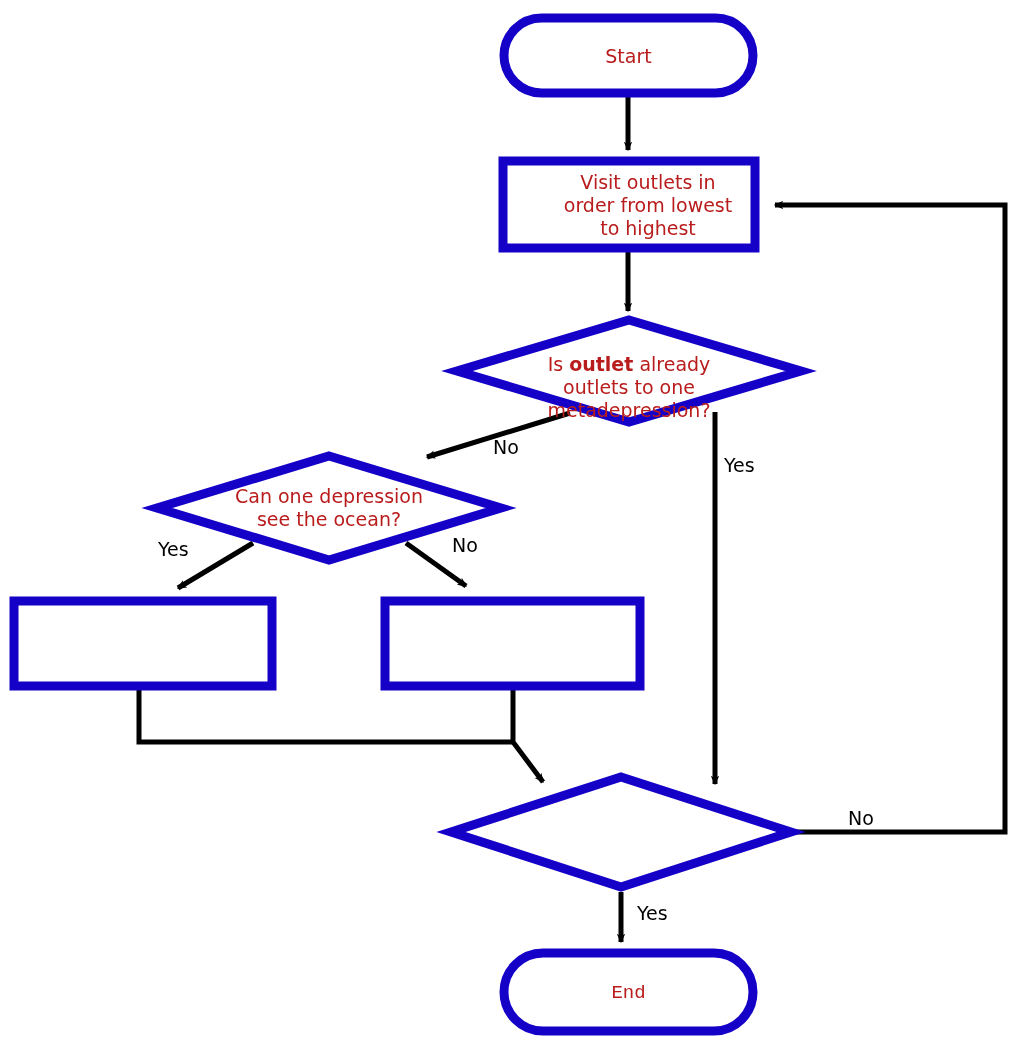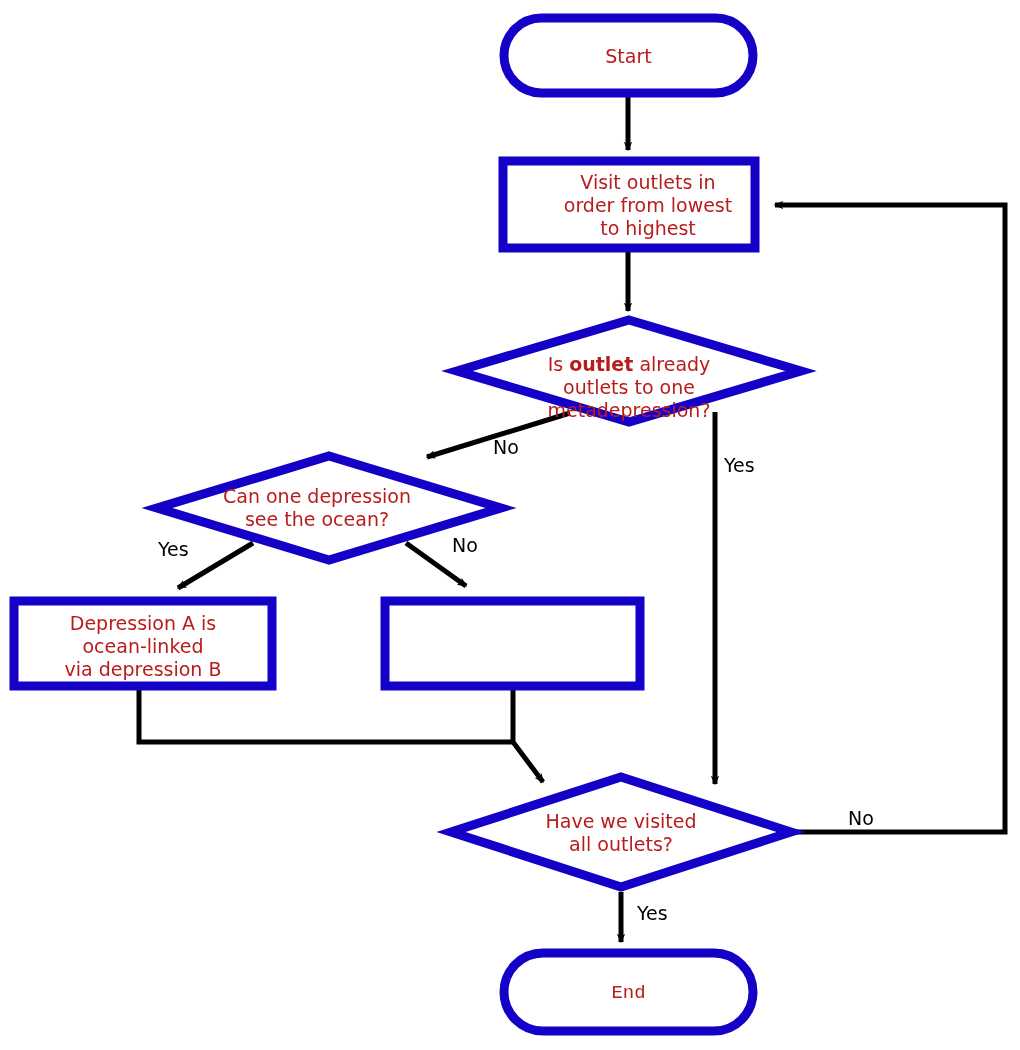--- a/index.html
+++ b/index.html
@@ -111,7 +111,7 @@
 
   <div class="node-label" id="outlet-internal-label" style="left:459px; top:337px; width:340px;margin-top:16px;"><span>Is </span><span style="font-weight: 700;">outlet</span><span> already</span><br><span>outlets to one</span><br><span>metadepression?</span></div>
 
-  <div class="node-label" id="see-ocean-label" style="left:147px; top:485px; width:340px;">Can one depression<br>see the ocean?</div>
+  <div class="node-label" id="see-ocean-label" style="left:159px; top:485px; width:340px;">Can one depression<br>see the ocean?</div>
 
   <div class="node-label" id="ocean-linked-label" style="left:14px; top:612px; width:258px;">Depression A is<br>ocean-linked<br>via depression B</div>
 

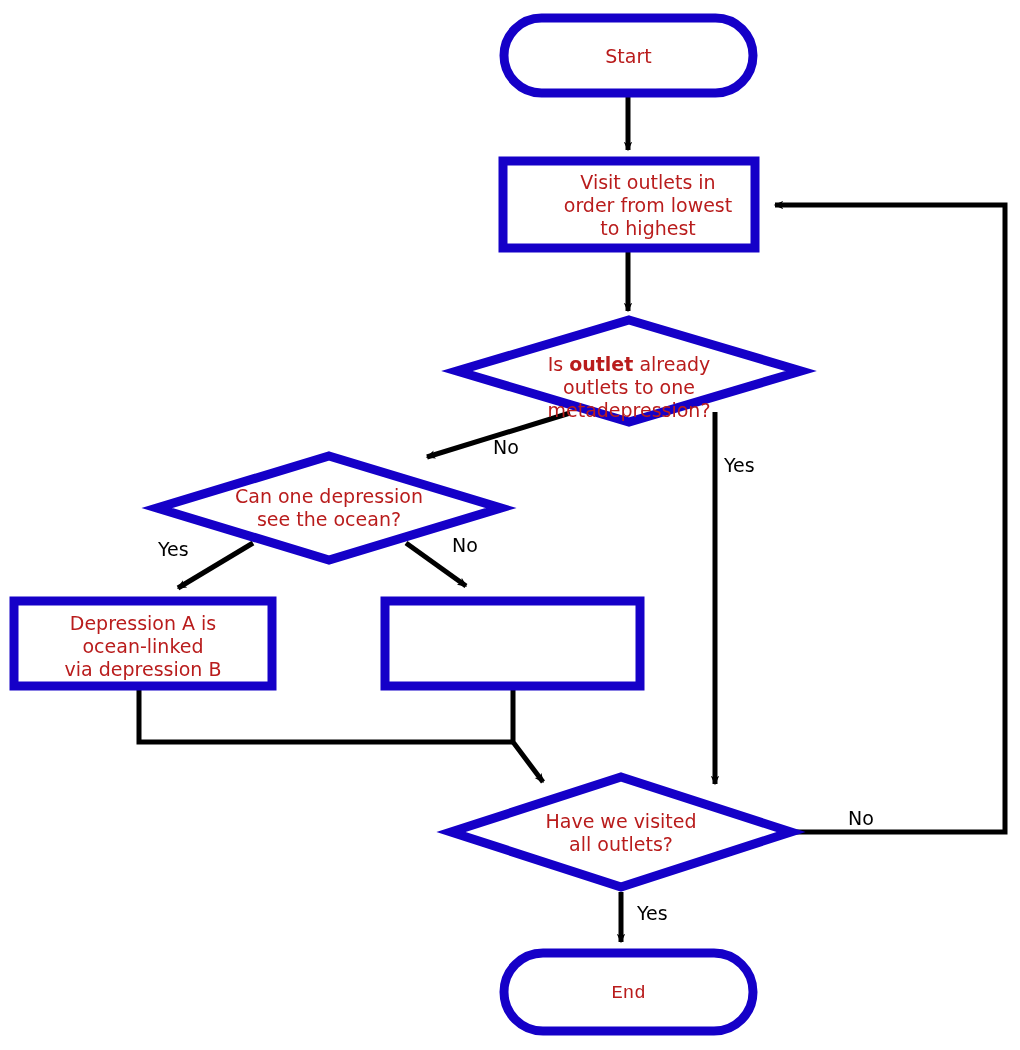--- a/index.html
+++ b/index.html
@@ -113,7 +113,6 @@
 
   <div class="node-label" id="see-ocean-label" style="left:159px; top:485px; width:340px;">Can one depression<br>see the ocean?</div>
 
-  <div class="node-label" id="ocean-linked-label" style="left:14px; top:612px; width:258px;">Depression A is<br>ocean-linked<br>via depression B</div>
 
 
   <div class="node-label" id="visited-all-label" style="left:451px; top:810px; width:340px;">Have we visited<br>all outlets?</div>

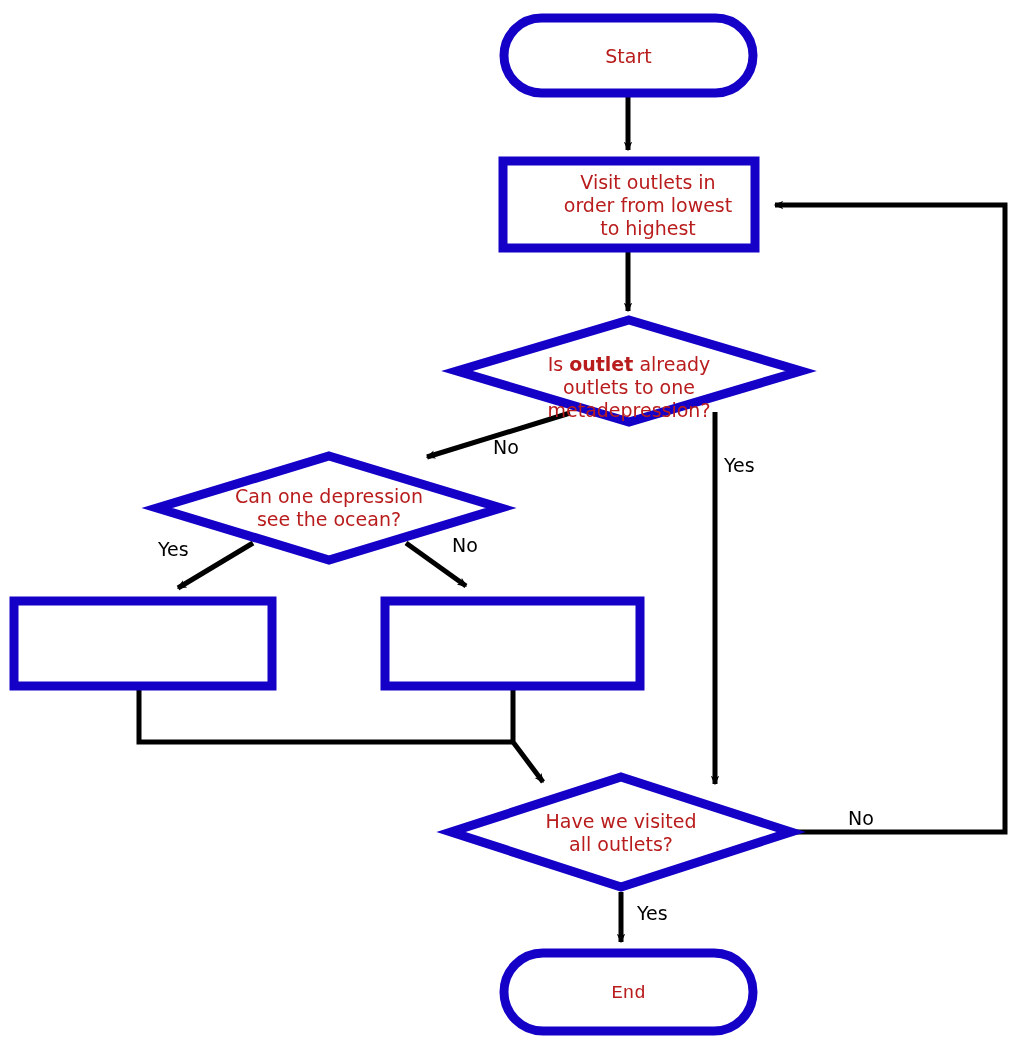--- a/index.html
+++ b/index.html
@@ -115,7 +115,6 @@
 
 
 
-  <div class="node-label" id="visited-all-label" style="left:451px; top:810px; width:340px;">Have we visited<br>all outlets?</div>
 
   <div class="node-label" style="left:504px; top:982px; width:249px;font-family:Liberation Mono, monospace;">End</div>
 

